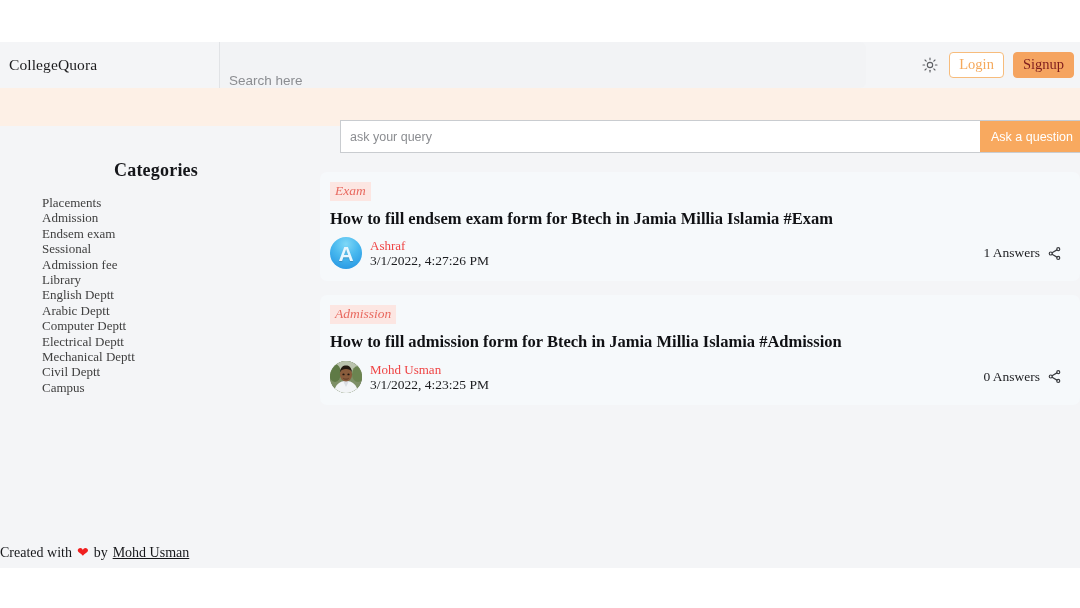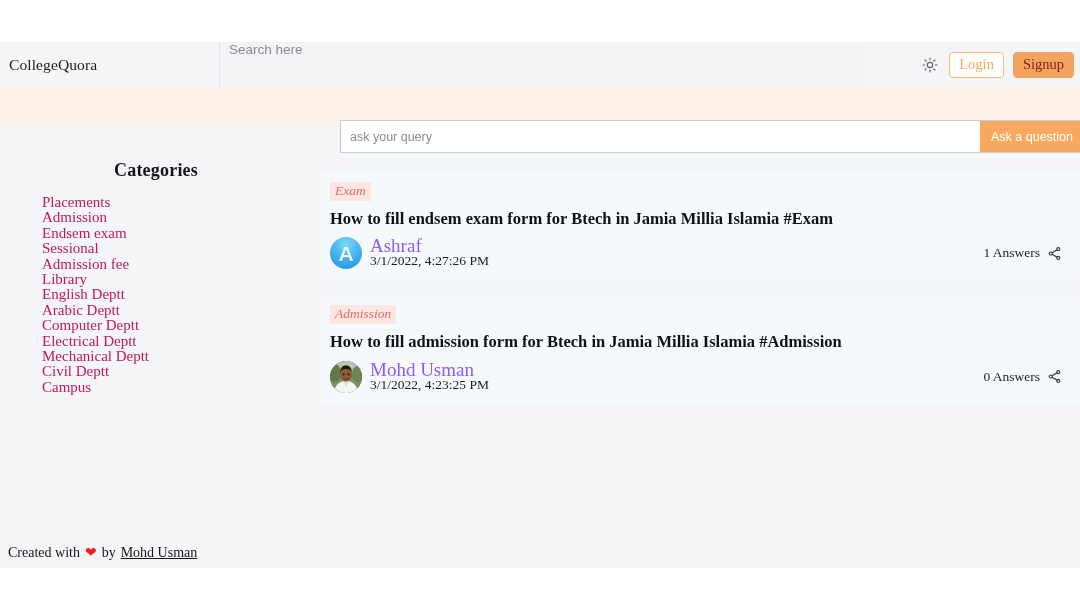--- a/index.html
+++ b/index.html
@@ -56,7 +56,7 @@
     border-top-right-radius: 6px;
     border-bottom-right-radius: 6px;
     display: flex;
-    align-items: flex-start;
+    align-items: flex-end;
     padding-left: 9px;
     font-family: "Liberation Sans", sans-serif;
     font-size: 13.5px;

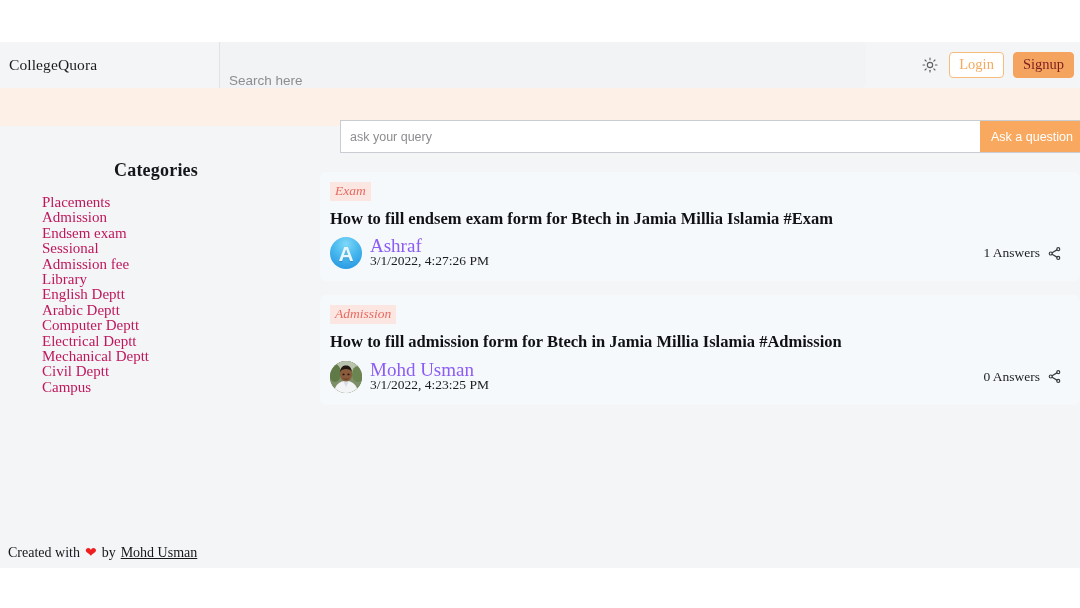--- a/index.html
+++ b/index.html
@@ -171,9 +171,9 @@
     padding: 0 0 0 42px;
   }
   .category-list li {
-    font-size: 15px;
+    font-size: 13px;
     line-height: 15.4px;
-    color: #be185d;
+    color: #404040;
     cursor: pointer;
     white-space: nowrap;
   }

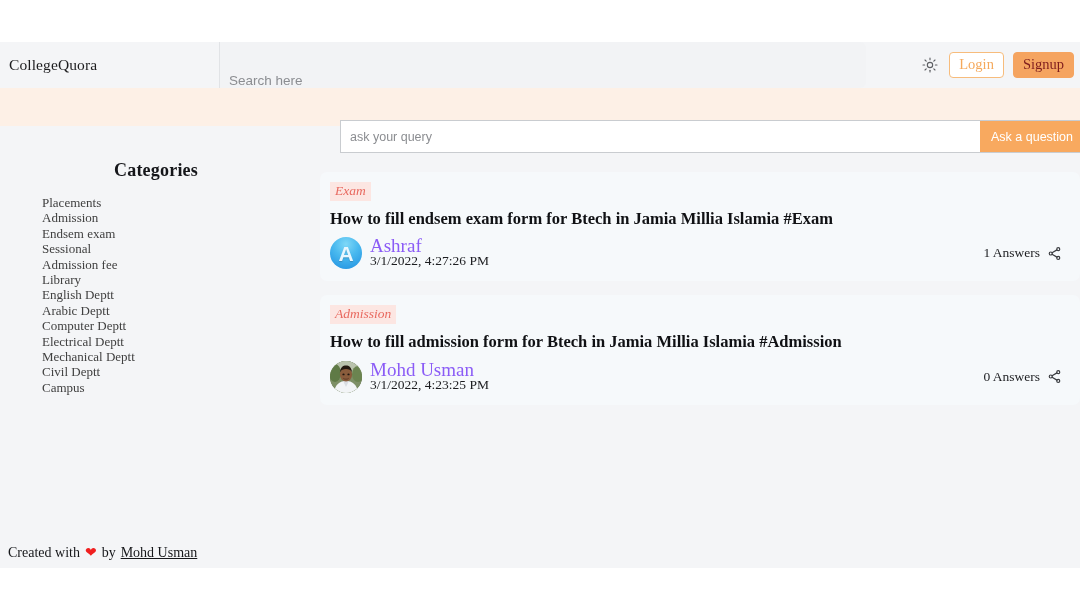--- a/index.html
+++ b/index.html
@@ -242,9 +242,9 @@
   .avatar-photo { background: #5c6b4e; }
   .avatar-photo svg { display: block; }
   .q-author-text {
-    font-size: 19px;
+    font-size: 13px;
     line-height: 15px;
-    color: #8b5cf6;
+    color: #ef4444;
   }
   .q-date { font-size: 13.5px; line-height: 15px; color: #1c1d20; }
   .q-answers {

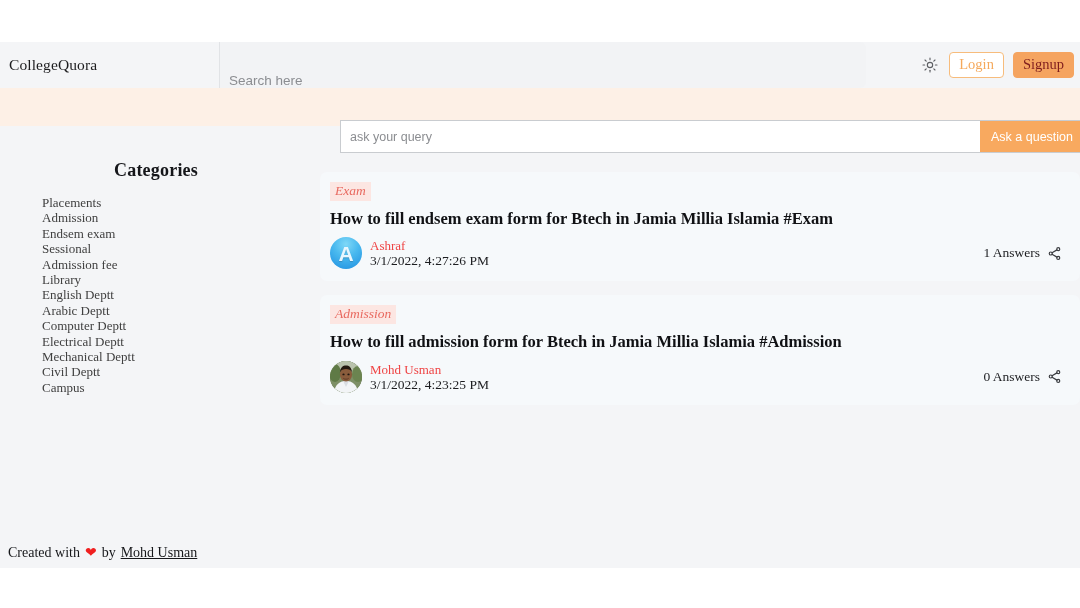--- a/index.html
+++ b/index.html
@@ -267,7 +267,7 @@
     display: flex;
     align-items: center;
     gap: 5px;
-    padding-left: 8px;
+    padding-left: 0px;
   }
   .heart { color: #f01f1f; font-size: 14px; line-height: 1; }
   .footer-link {

